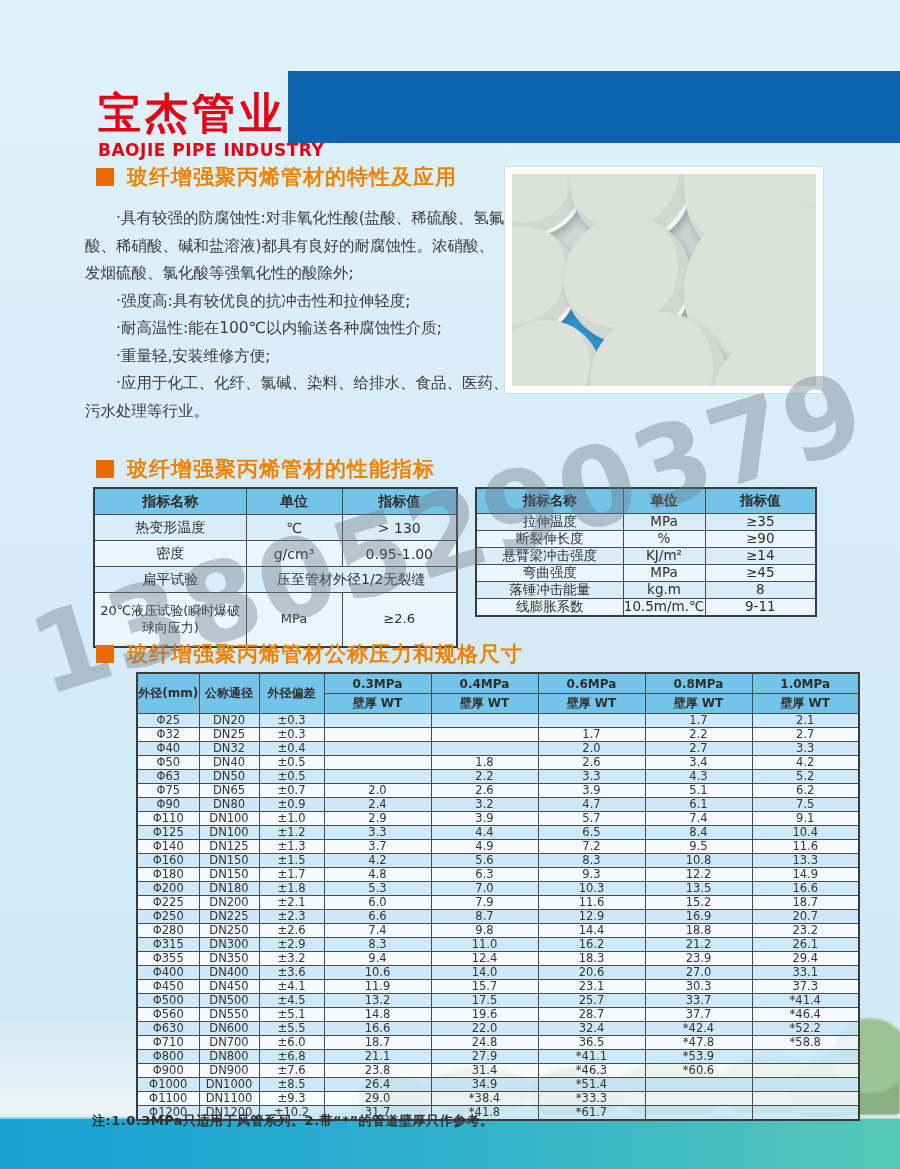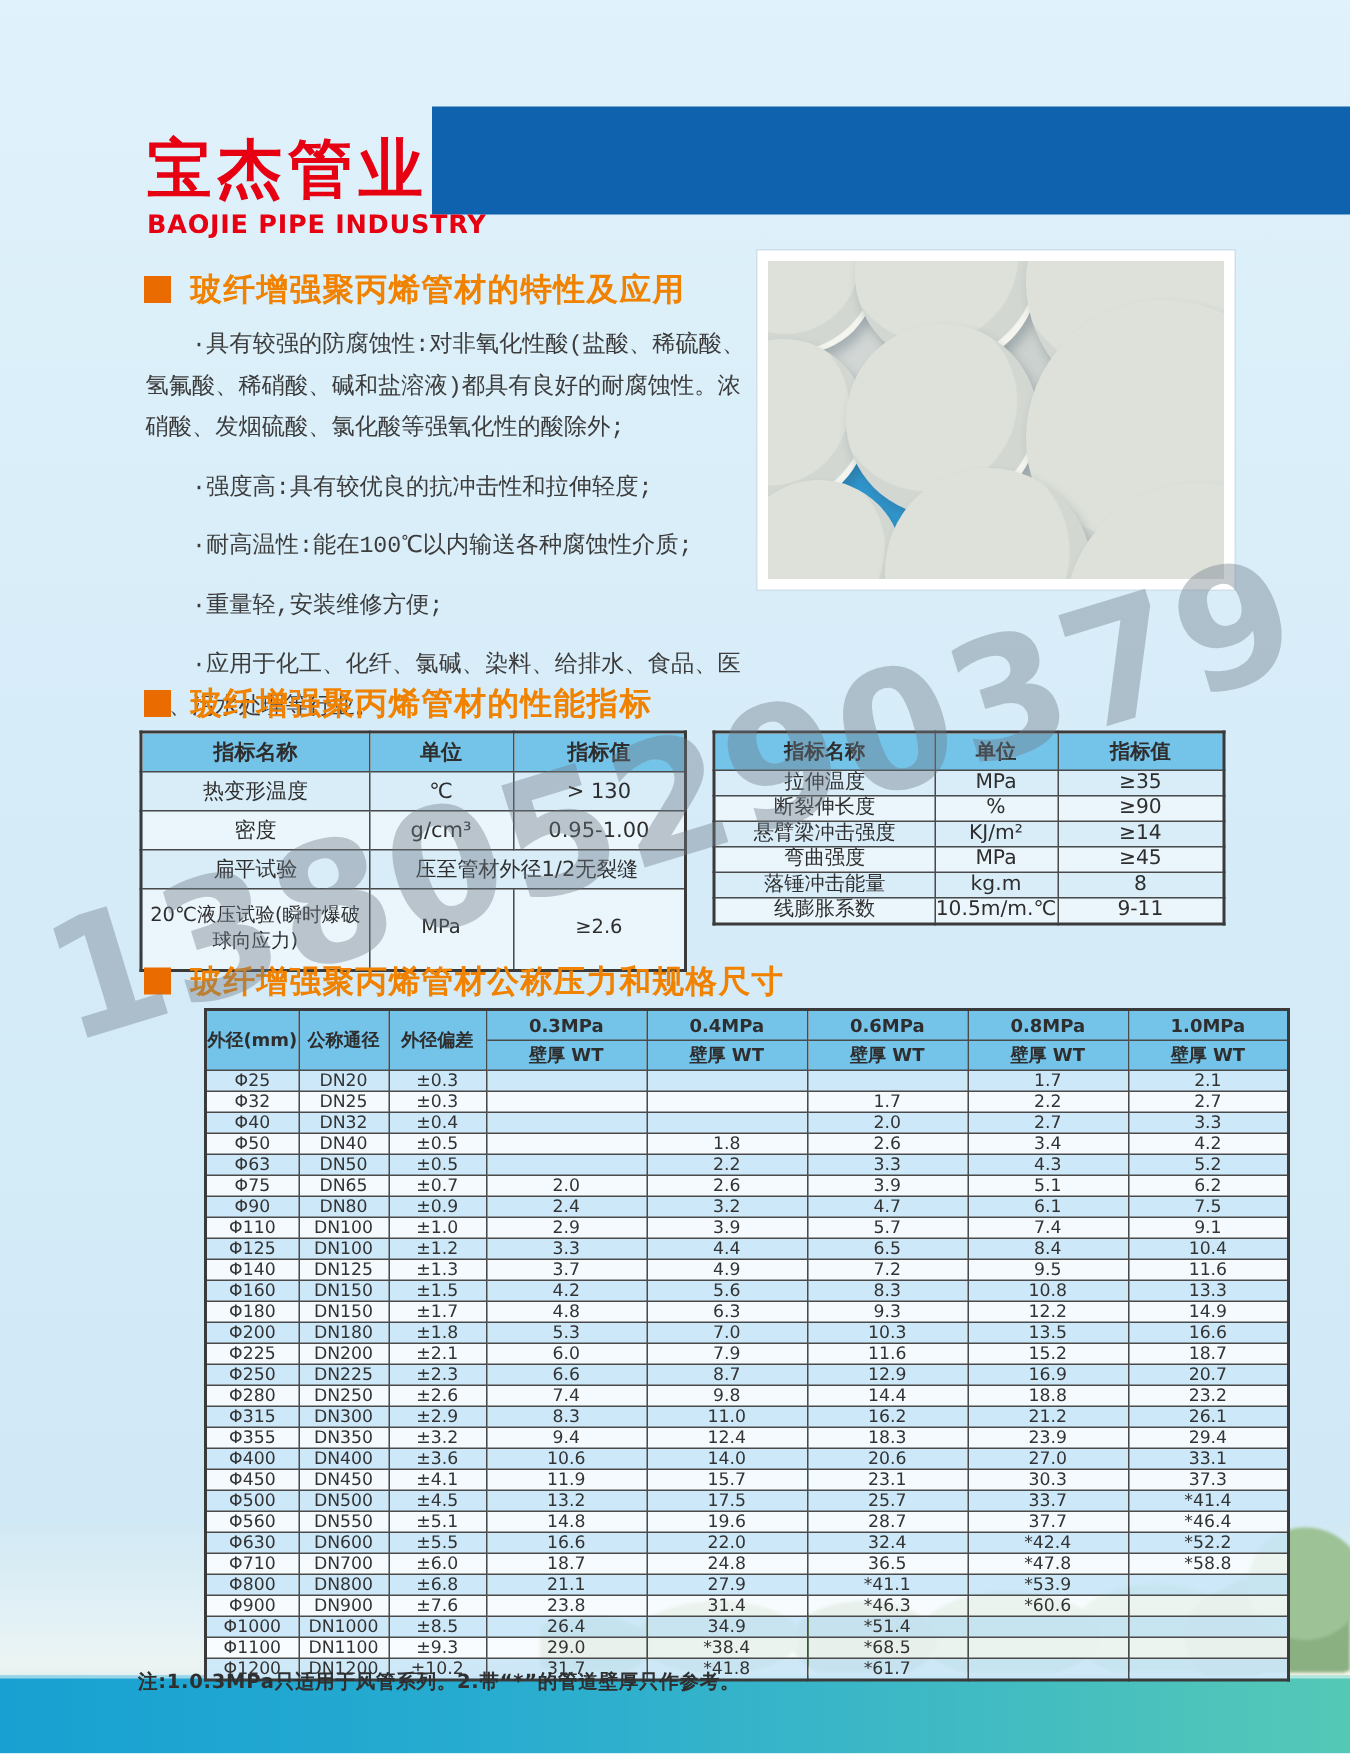--- a/index.html
+++ b/index.html
@@ -40,7 +40,7 @@
   .section-title{position:absolute;display:flex;align-items:center;gap:13px;z-index:2;}
   .sq{width:18px;height:18px;background:#ea6b00;flex:0 0 auto;}
   .st-text{font-size:21px;font-weight:bold;color:#f08200;letter-spacing:1px;white-space:nowrap;}
-  #st1{left:96px;top:163px;margin-top:16px;}
+  #st1{left:96px;top:163px;}
   #st2{left:96px;top:455px;}
   #st3{left:96px;top:640px;}
 

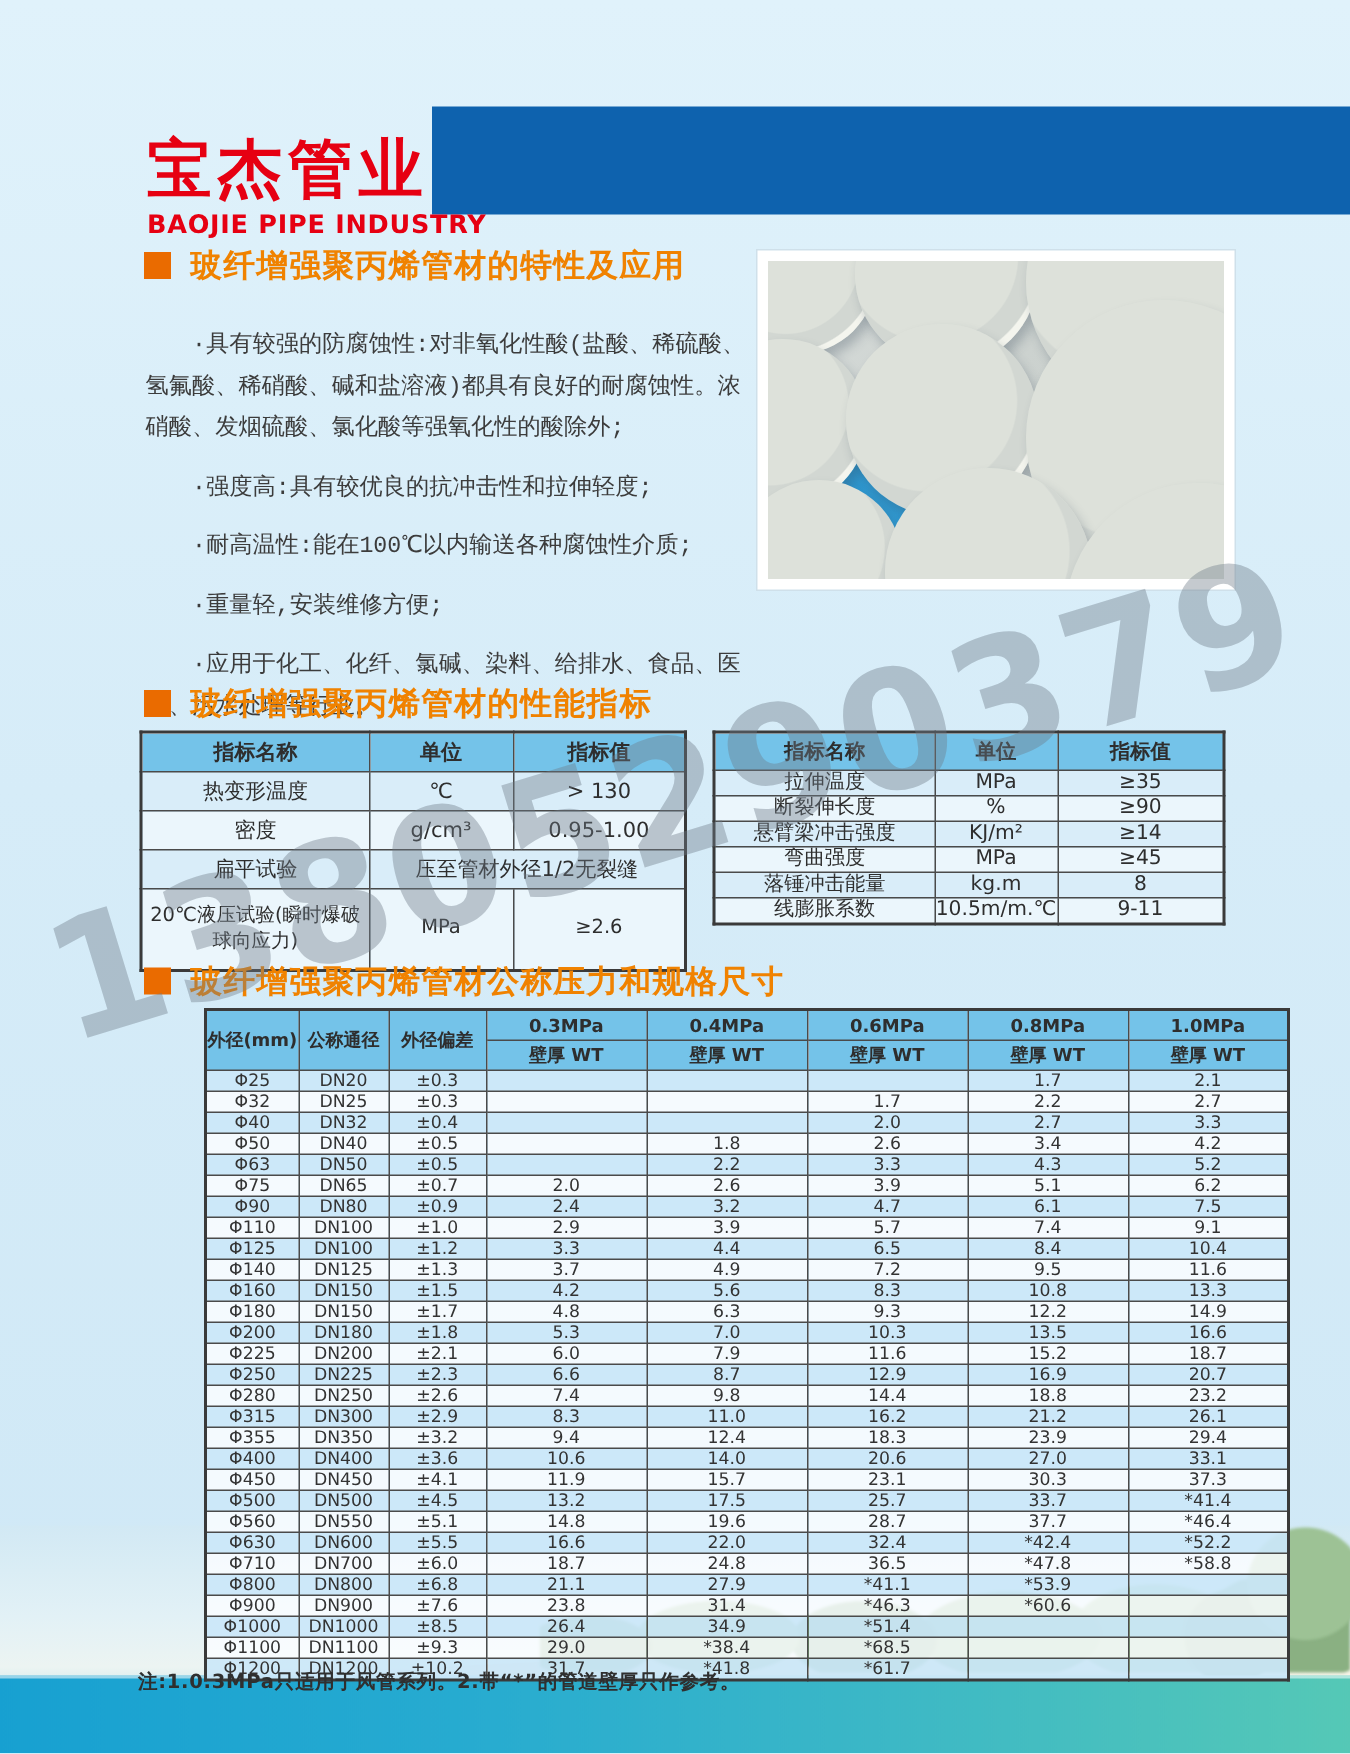--- a/index.html
+++ b/index.html
@@ -47,7 +47,7 @@
   
   .features{position:absolute;left:85px;top:205px;width:424px;z-index:2;
     font-size:15.5px;line-height:27.5px;color:#3c3c3c;}
-  .features p{margin:12px;text-indent:2em;font-family:Liberation Mono, monospace;}
+  .features p{margin:0;text-indent:2em;}
 
   
   .photo{position:absolute;left:505px;top:167px;width:318px;height:226px;z-index:2;

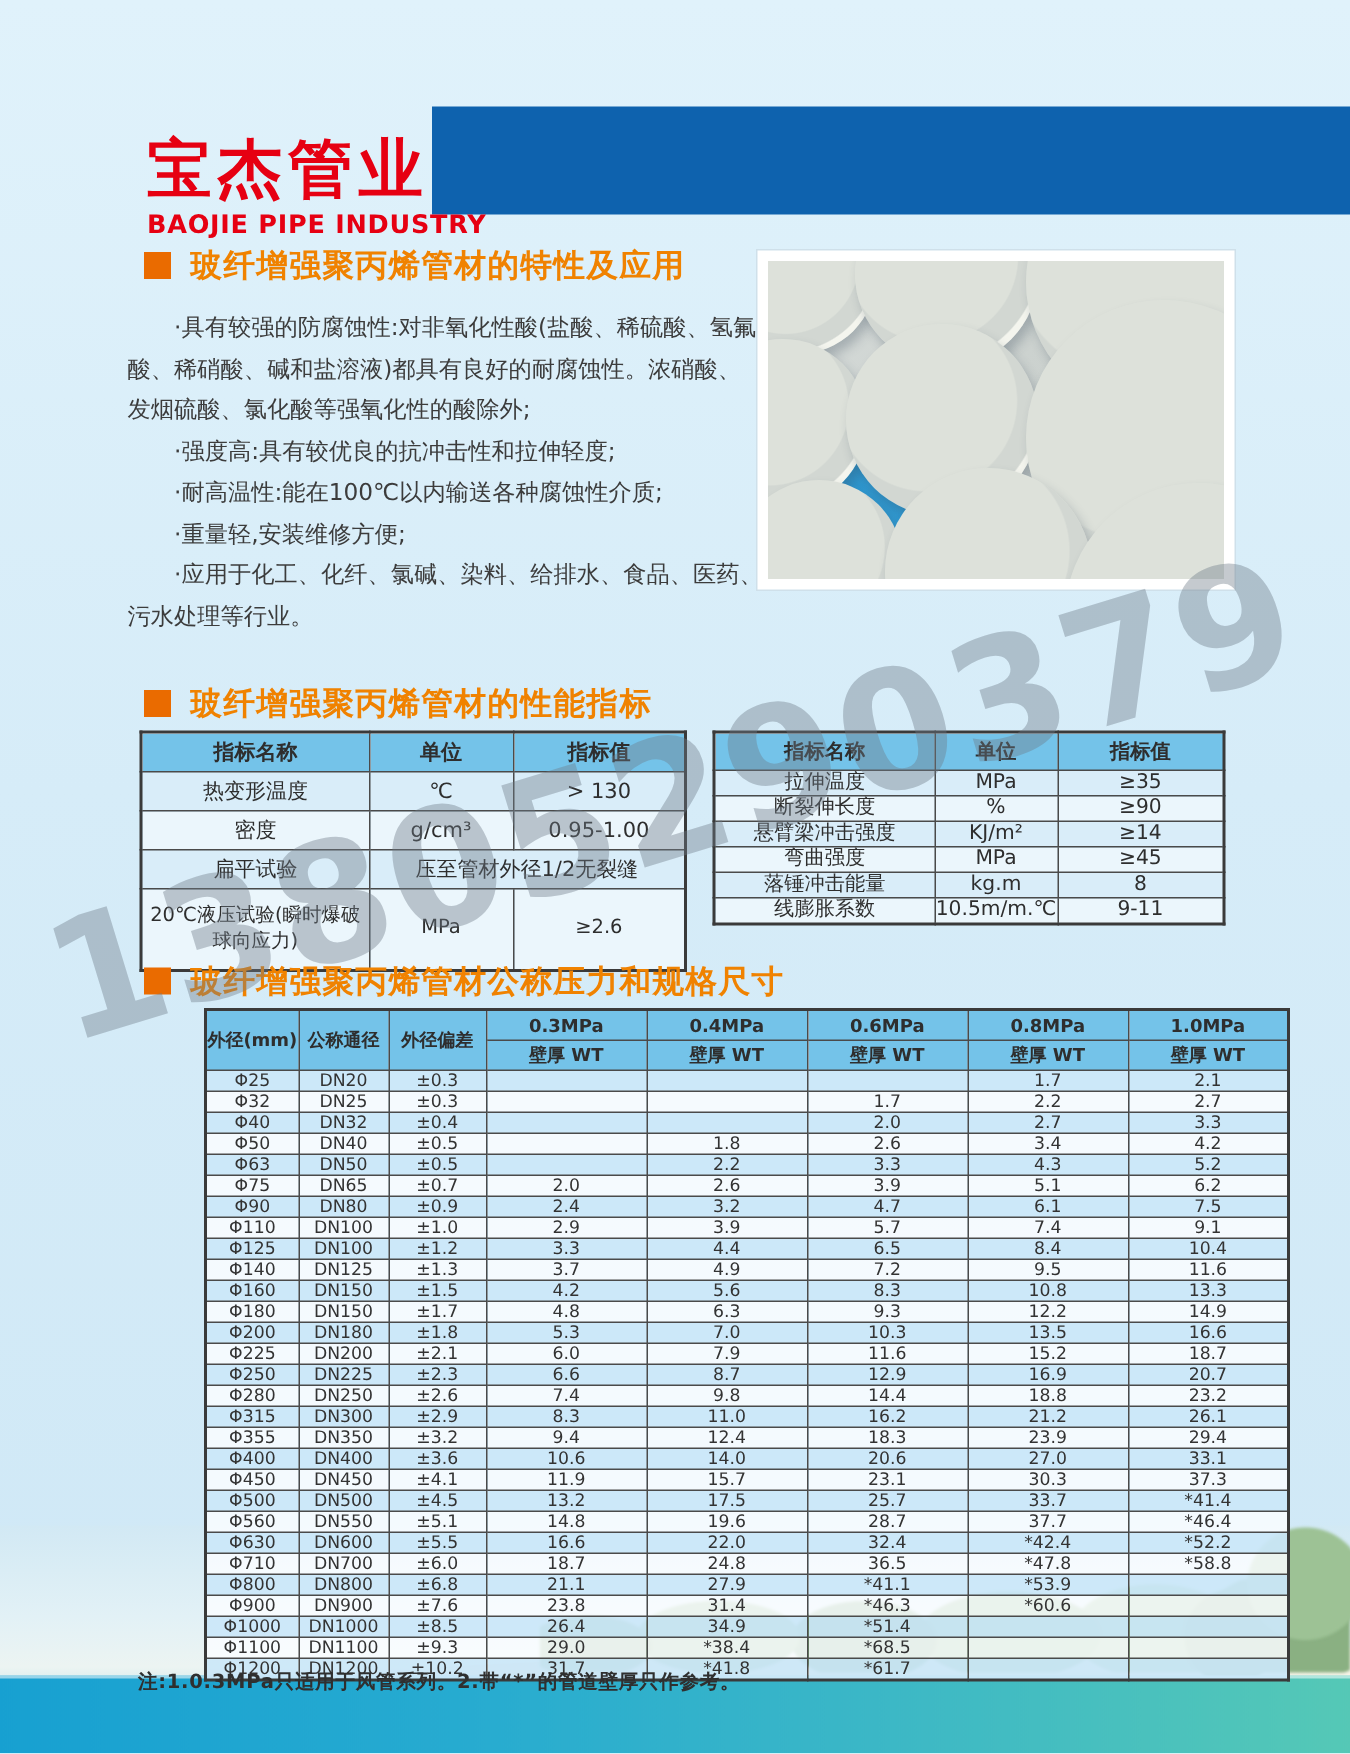--- a/index.html
+++ b/index.html
@@ -543,7 +543,7 @@
           <td>±9.3</td>
           <td>29.0</td>
           <td>*38.4</td>
-          <td>*68.5</td>
+          <td>*33.3</td>
           <td></td>
           <td></td>
         </tr>

